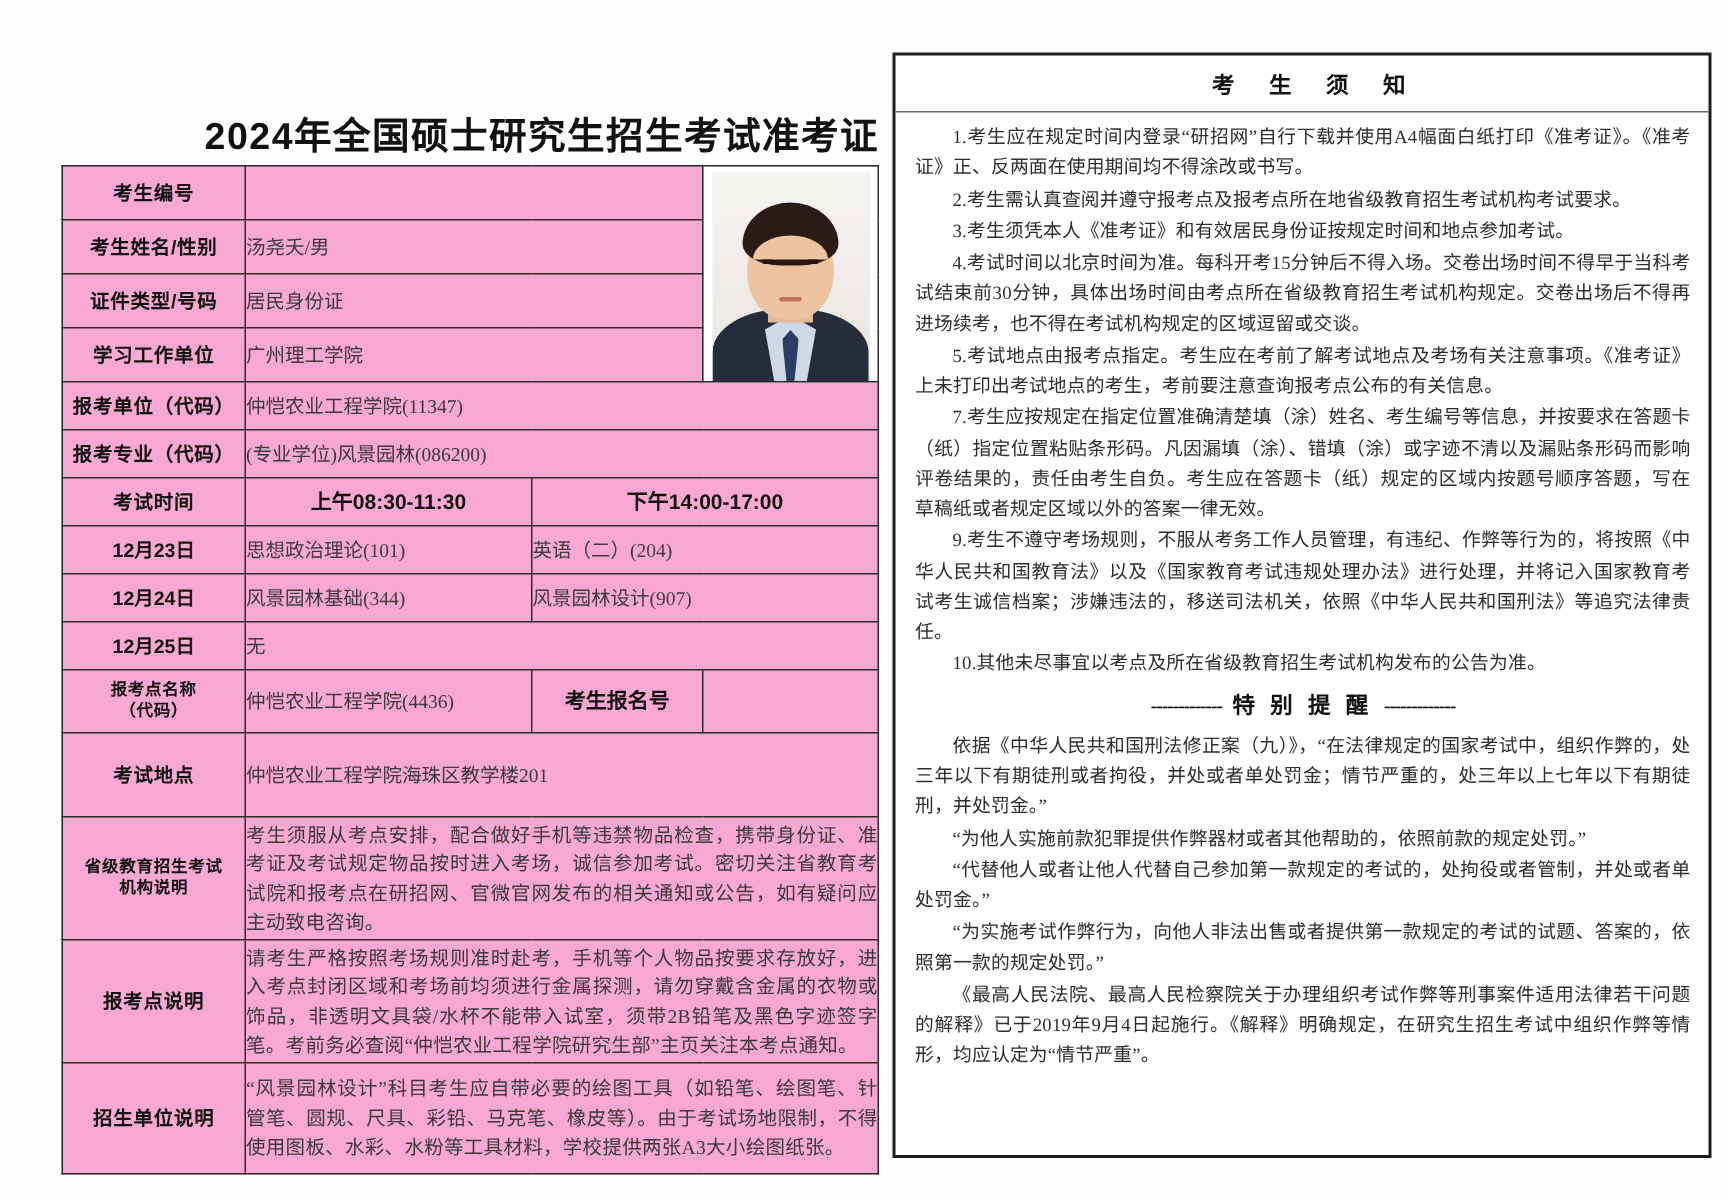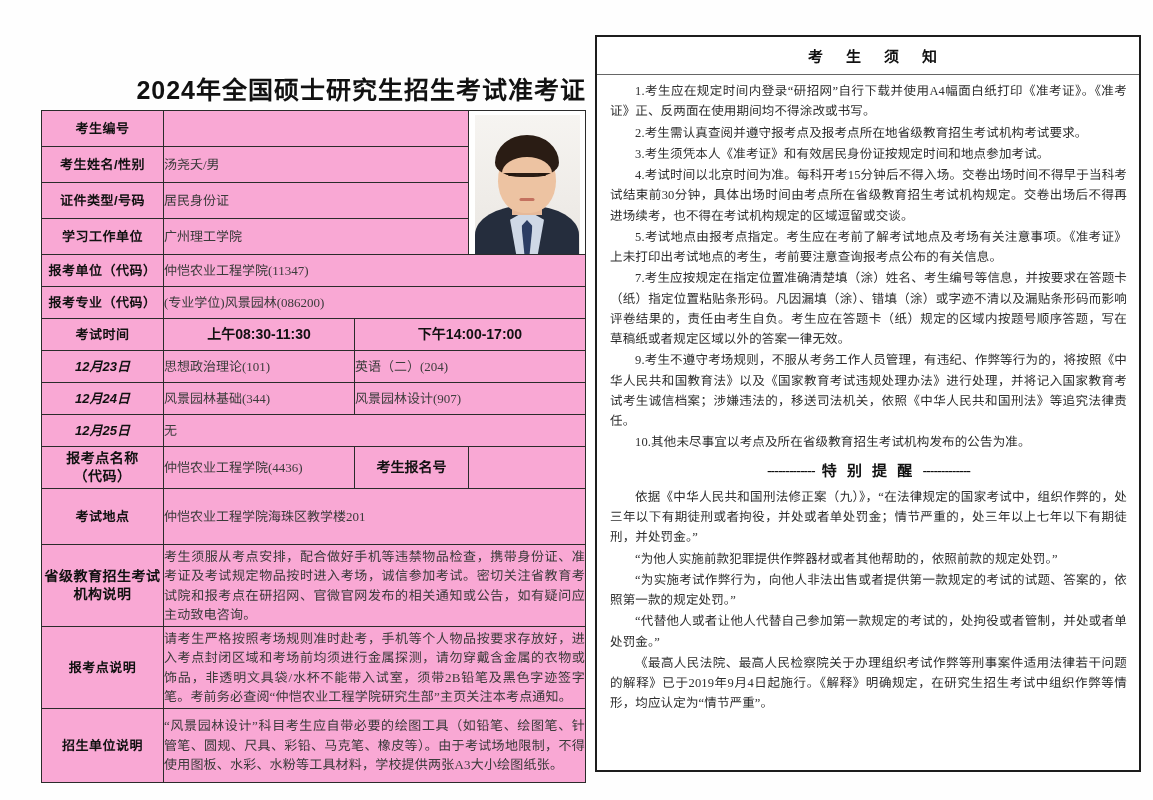--- a/index.html
+++ b/index.html
@@ -106,7 +106,6 @@
     font-size: 14px;
     color: #111;
     padding: 5px 2px;
-    font-style: italic;
   }
   .note-cell {
     text-align: justify;

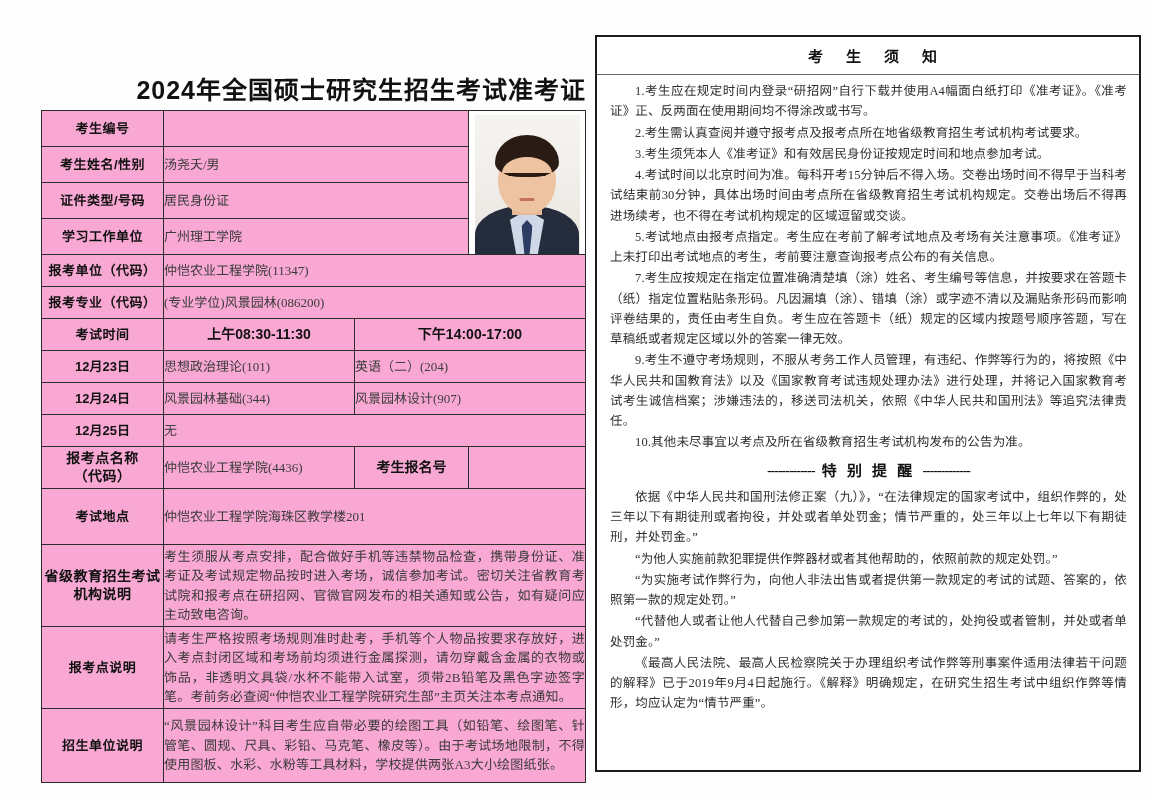--- a/index.html
+++ b/index.html
@@ -79,7 +79,7 @@
   }
   .lbl.two-line {
     line-height: 1.25;
-    font-size: 14px;
+    font-size: 11px;
   }
   .val {
     text-align: left;

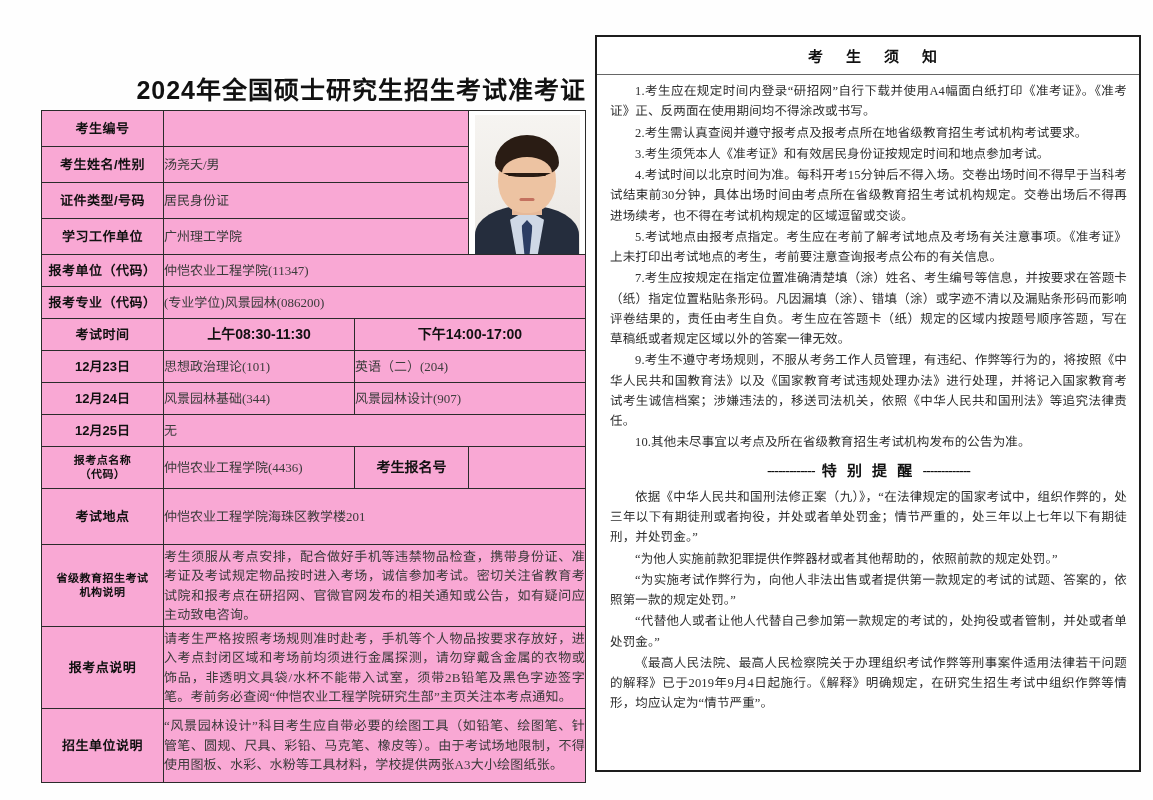--- a/index.html
+++ b/index.html
@@ -404,8 +404,8 @@
 
         <p>依据《中华人民共和国刑法修正案（九）》，“在法律规定的国家考试中，组织作弊的，处三年以下有期徒刑或者拘役，并处或者单处罚金；情节严重的，处三年以上七年以下有期徒刑，并处罚金。”</p>
         <p>“为他人实施前款犯罪提供作弊器材或者其他帮助的，依照前款的规定处罚。”</p>
+        <p>“代替他人或者让他人代替自己参加第一款规定的考试的，处拘役或者管制，并处或者单处罚金。”</p>
         <p>“为实施考试作弊行为，向他人非法出售或者提供第一款规定的考试的试题、答案的，依照第一款的规定处罚。”</p>
-        <p>“代替他人或者让他人代替自己参加第一款规定的考试的，处拘役或者管制，并处或者单处罚金。”</p>
         <p>《最高人民法院、最高人民检察院关于办理组织考试作弊等刑事案件适用法律若干问题的解释》已于2019年9月4日起施行。《解释》明确规定，在研究生招生考试中组织作弊等情形，均应认定为“情节严重”。</p>
       </div>
     </div>

